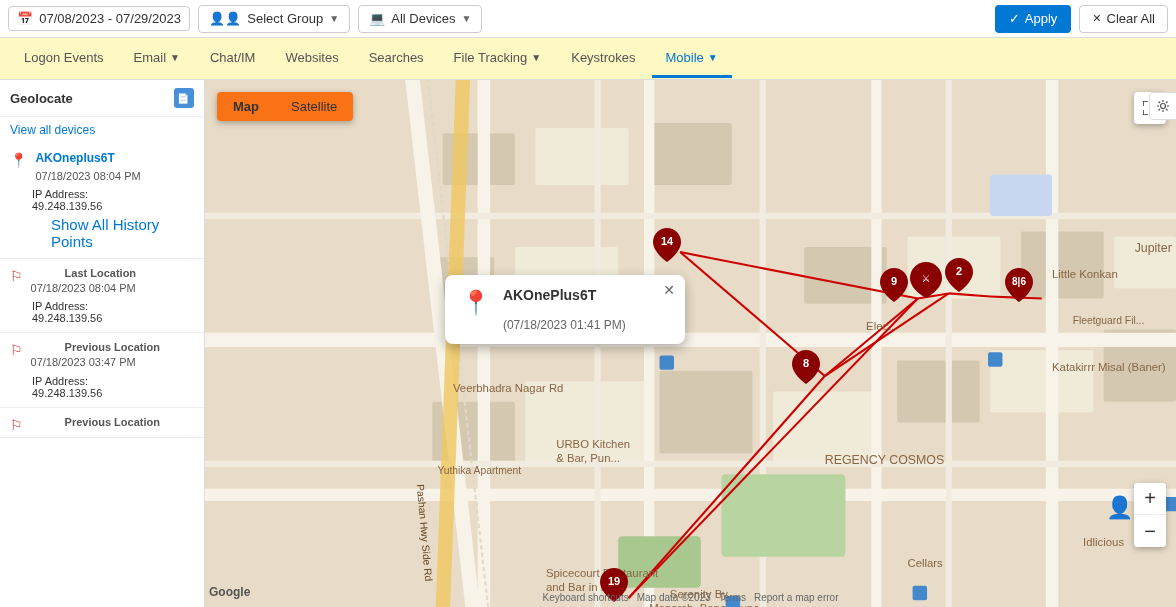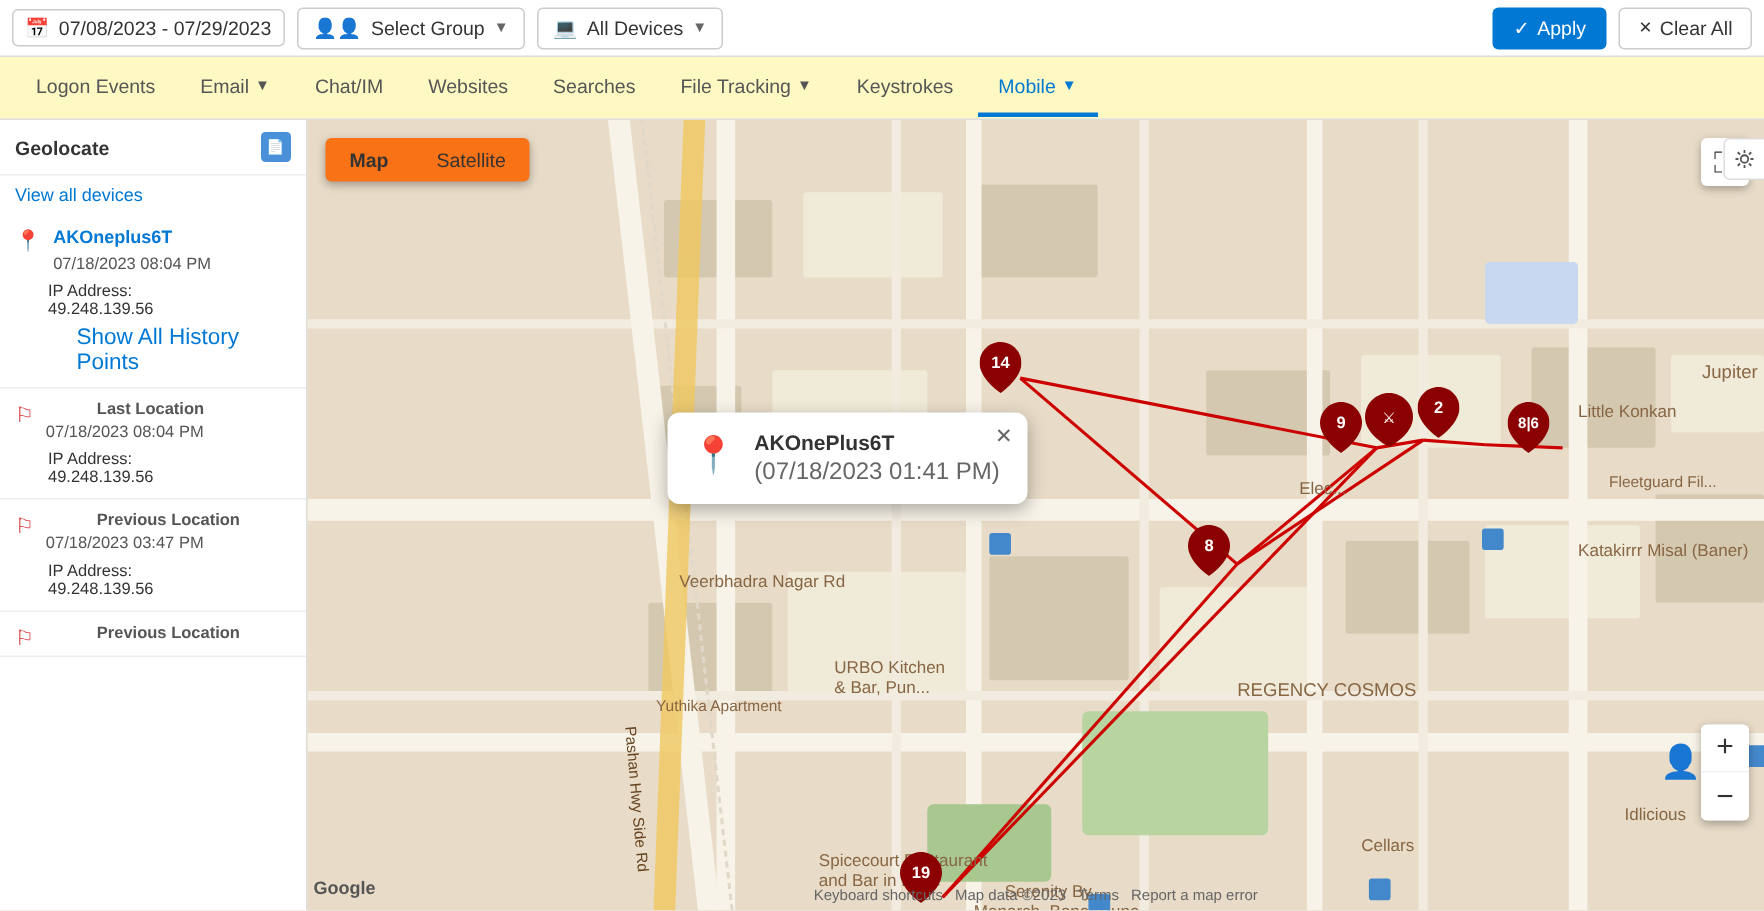--- a/index.html
+++ b/index.html
@@ -268,9 +268,9 @@
       color: #333;
     }
     .popup-time {
-      font-size: 16px;
+      font-size: 12px;
       color: #666;
-      margin-top: 3px;
+      margin-top: 15px;
     }
 
     

